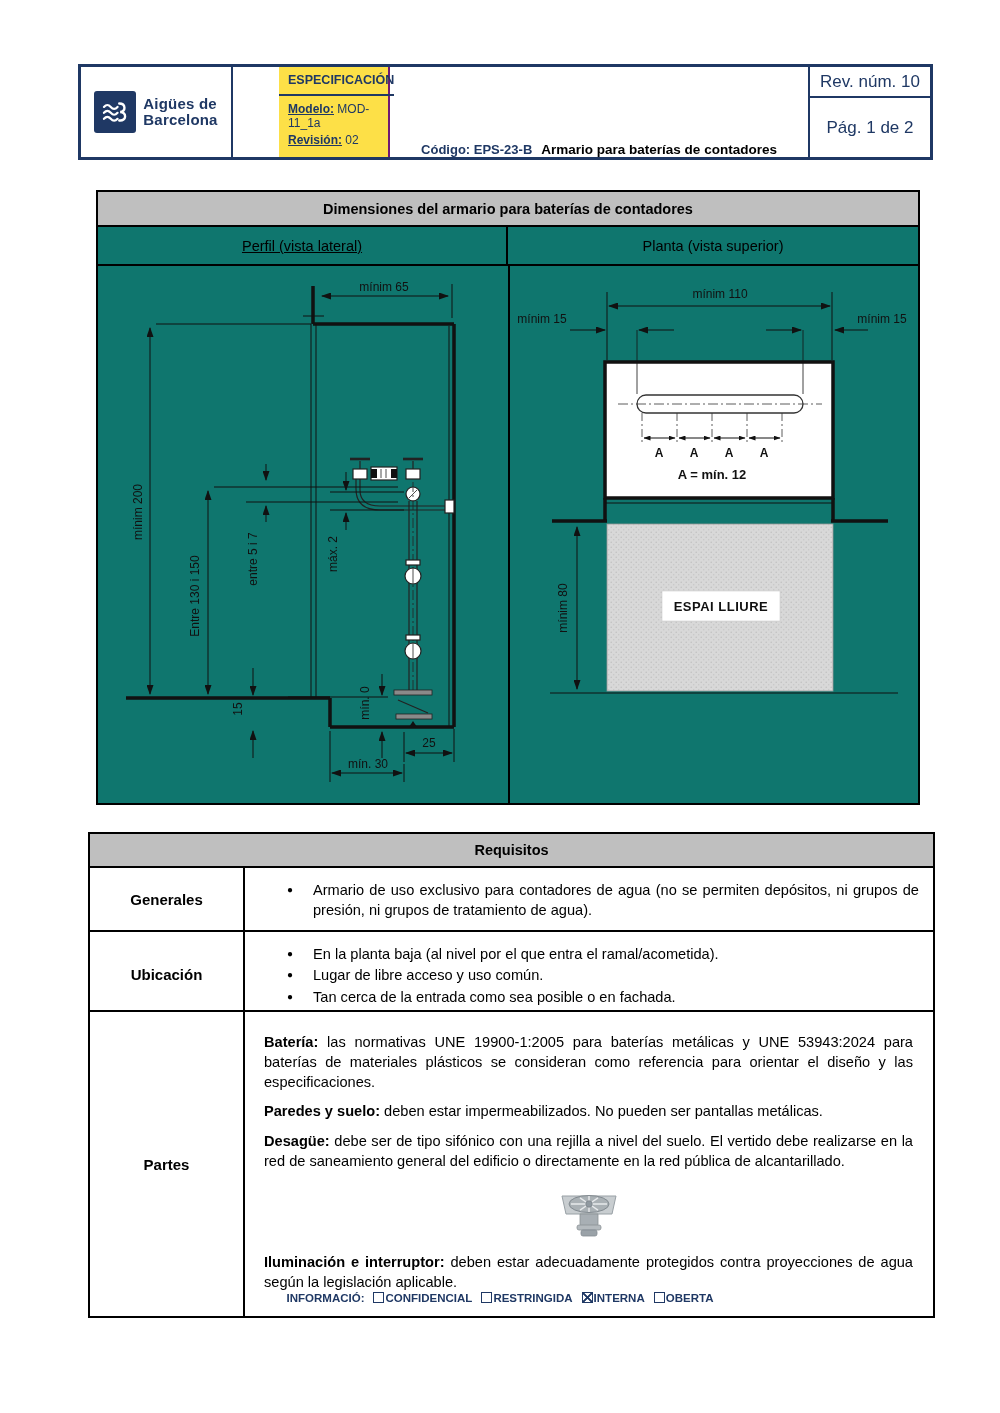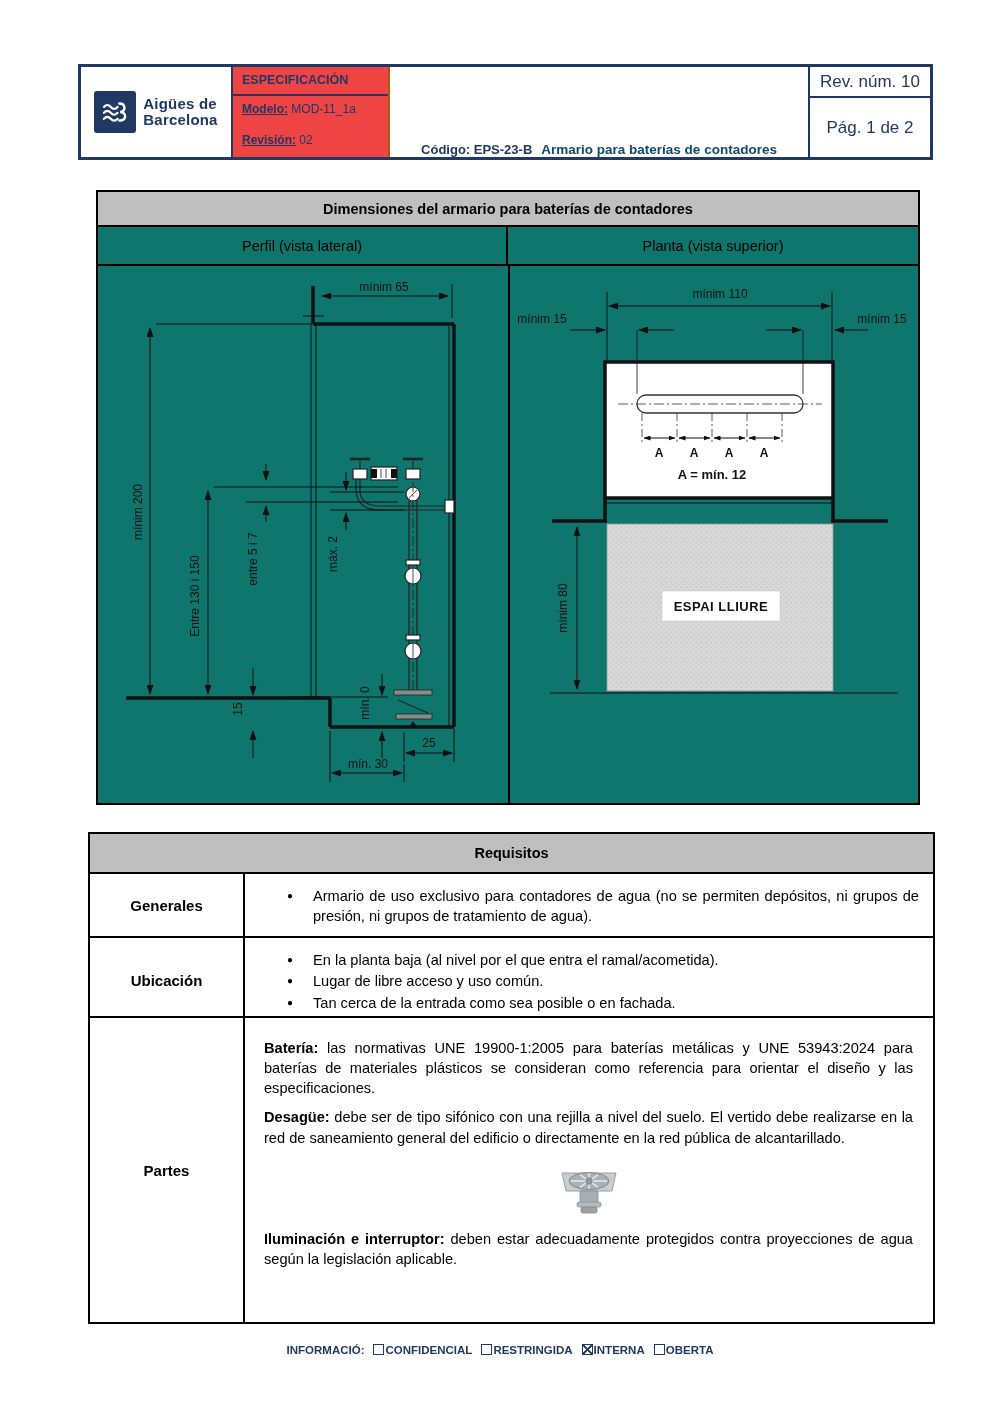--- a/index.html
+++ b/index.html
@@ -14,7 +14,7 @@
   .hdr-logo{display:flex;align-items:center;justify-content:center;gap:7px;border-right:2px solid #1f3864;}
   .logo-box{width:42px;height:42px;background:#1f3864;border-radius:3px;display:flex;align-items:center;justify-content:center;flex:0 0 auto;}
   .logo-text{color:#1f3864;font-weight:bold;font-size:15px;line-height:1.08;letter-spacing:.2px;}
-  .hdr-spec{background:#ef4444;border-right:2px solid #a16207;display:grid;grid-template-rows:29px 31px 1fr;}
+  .hdr-spec{background:#fde047;border-right:2px solid #701a75;display:grid;grid-template-rows:29px 31px 1fr;margin-left:46px;}
   .hdr-spec > div{padding:6px 0 0 9px;font-size:12px;color:#1f3864;box-sizing:border-box;}
   .hdr-spec .r1{font-weight:bold;border-bottom:2px solid #1f3864;font-size:12.5px;}
   .hdr-spec b{font-weight:bold;text-decoration:underline;}

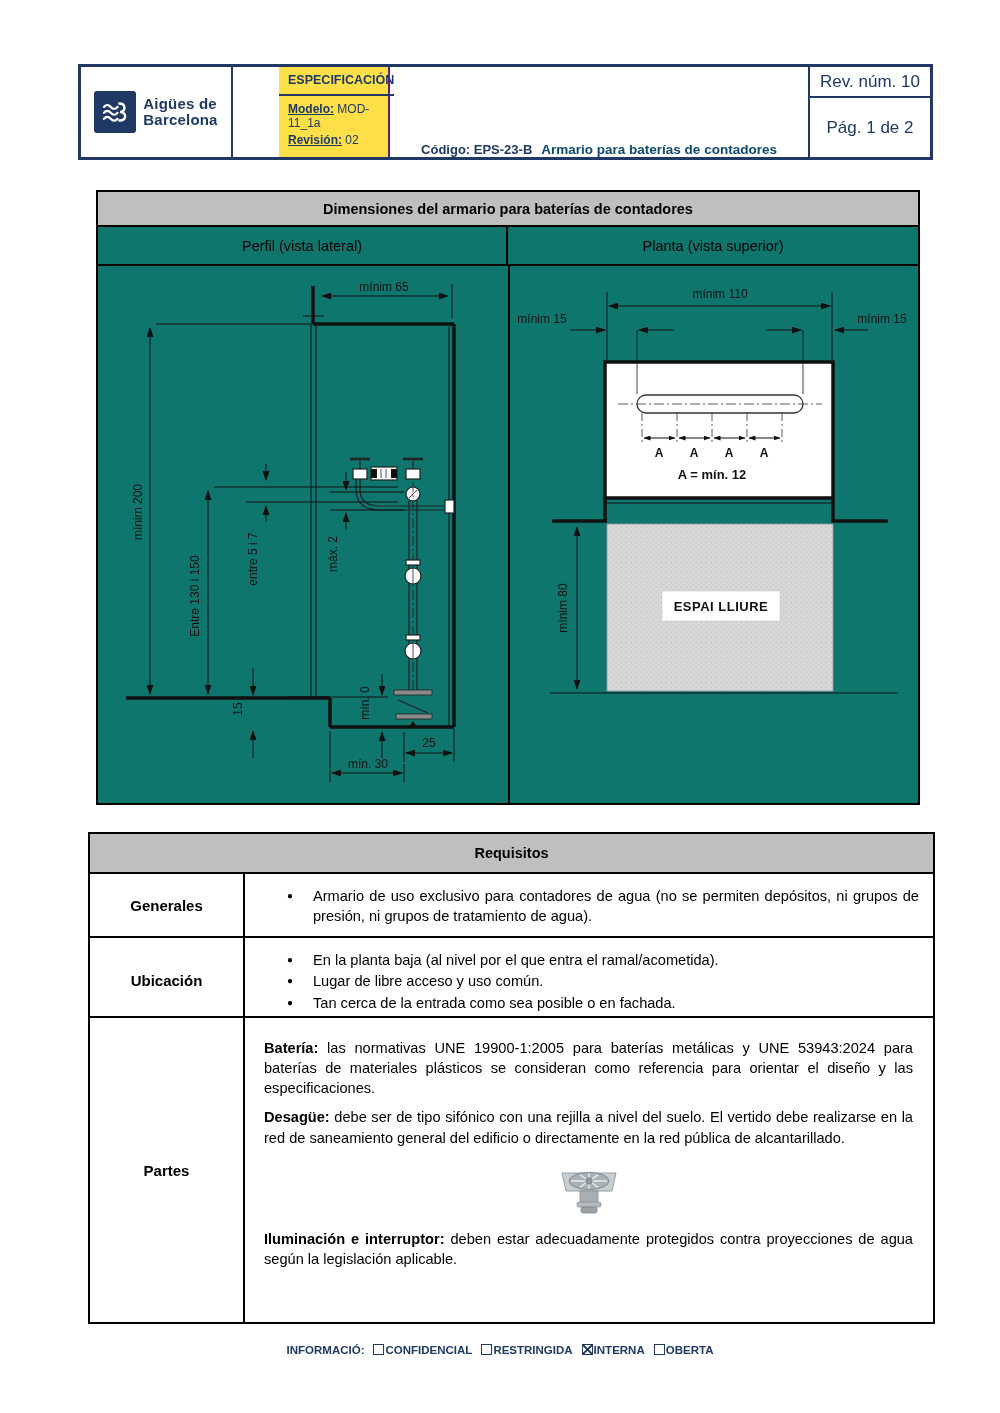--- a/index.html
+++ b/index.html
@@ -20,7 +20,7 @@
   .hdr-spec b{font-weight:bold;text-decoration:underline;}
   .hdr-mid{border-right:2px solid #1f3864;display:flex;flex-direction:row;align-items:flex-end;justify-content:center;gap:9px;}
   .hdr-mid .code{color:#1f3864;font-weight:bold;font-size:13px;}
-  .hdr-mid .title{color:#0c4a6e;font-weight:bold;font-size:13.5px;}
+  .hdr-mid .title{color:#000000;font-weight:bold;font-size:13.5px;}
   .hdr-right{display:grid;grid-template-rows:31px 1fr;}
   .hdr-right > div{display:flex;align-items:center;justify-content:center;color:#1f3864;font-size:17px;box-sizing:border-box;}
   .hdr-right .r1{border-bottom:2px solid #1f3864;}

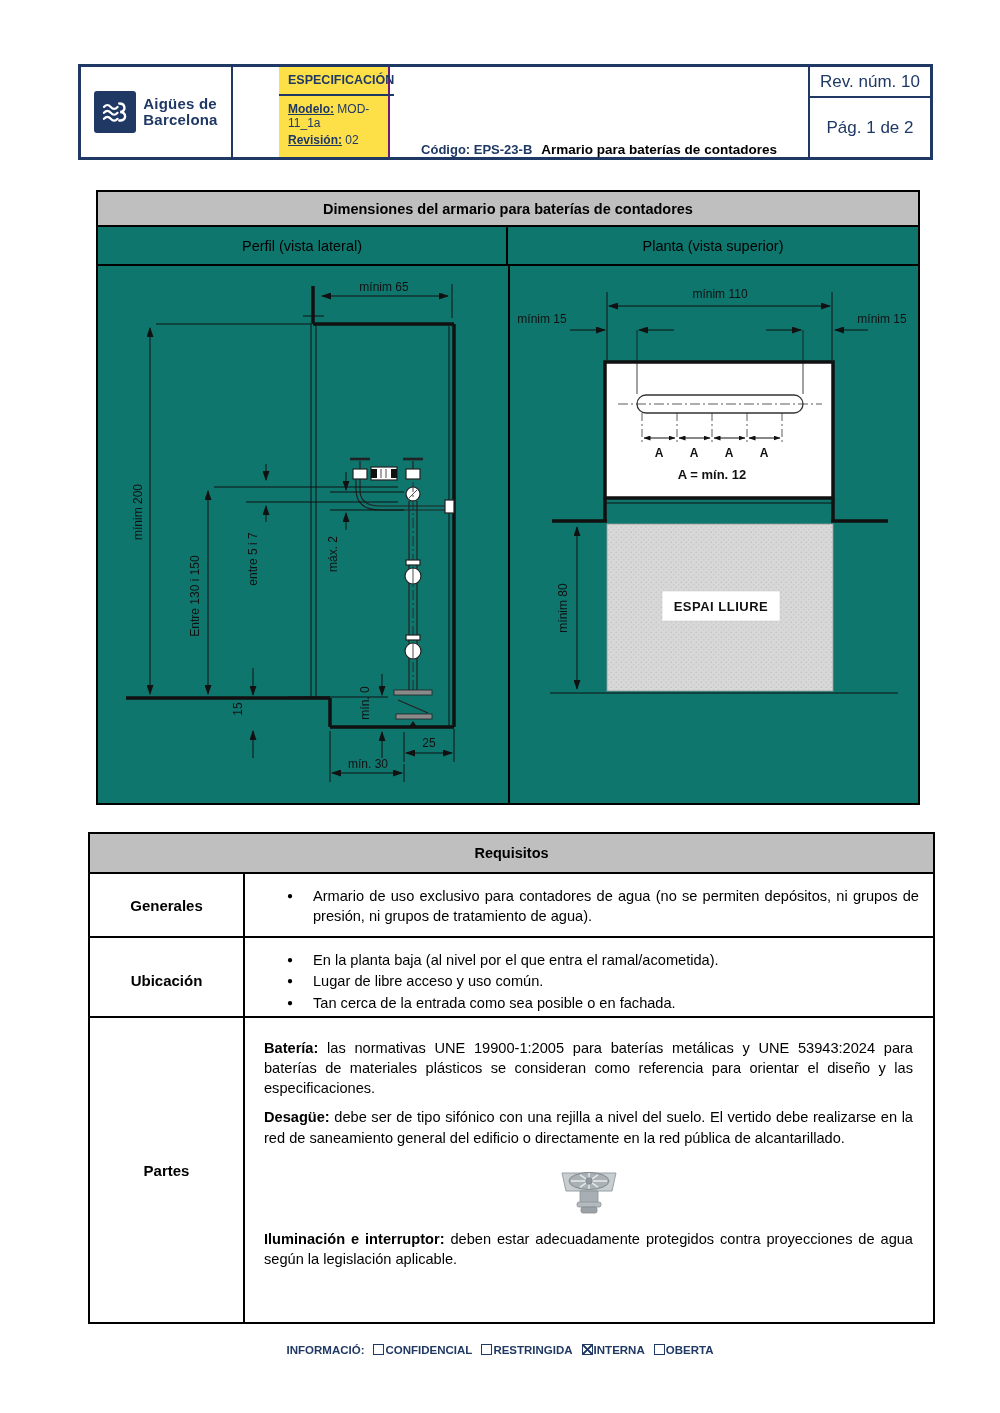--- a/index.html
+++ b/index.html
@@ -31,7 +31,7 @@
               font-weight:bold;font-size:14.5px;box-sizing:border-box;}
   .dims-sub{display:grid;grid-template-columns:1fr 1fr;border-bottom:2px solid #000;}
   .dims-sub > div{height:37px;display:flex;align-items:center;justify-content:center;font-size:14.5px;box-sizing:border-box;}
-  .dims-sub > div:first-child{border-right:2px solid #000;}
+  .dims-sub > div:first-child{border-right:2px solid #000;text-decoration:underline;}
   .dims-body{display:grid;grid-template-columns:1fr 1fr;}
   .dims-body > div{height:537px;box-sizing:border-box;}
   .dims-body > div:first-child{border-right:2px solid #000;}

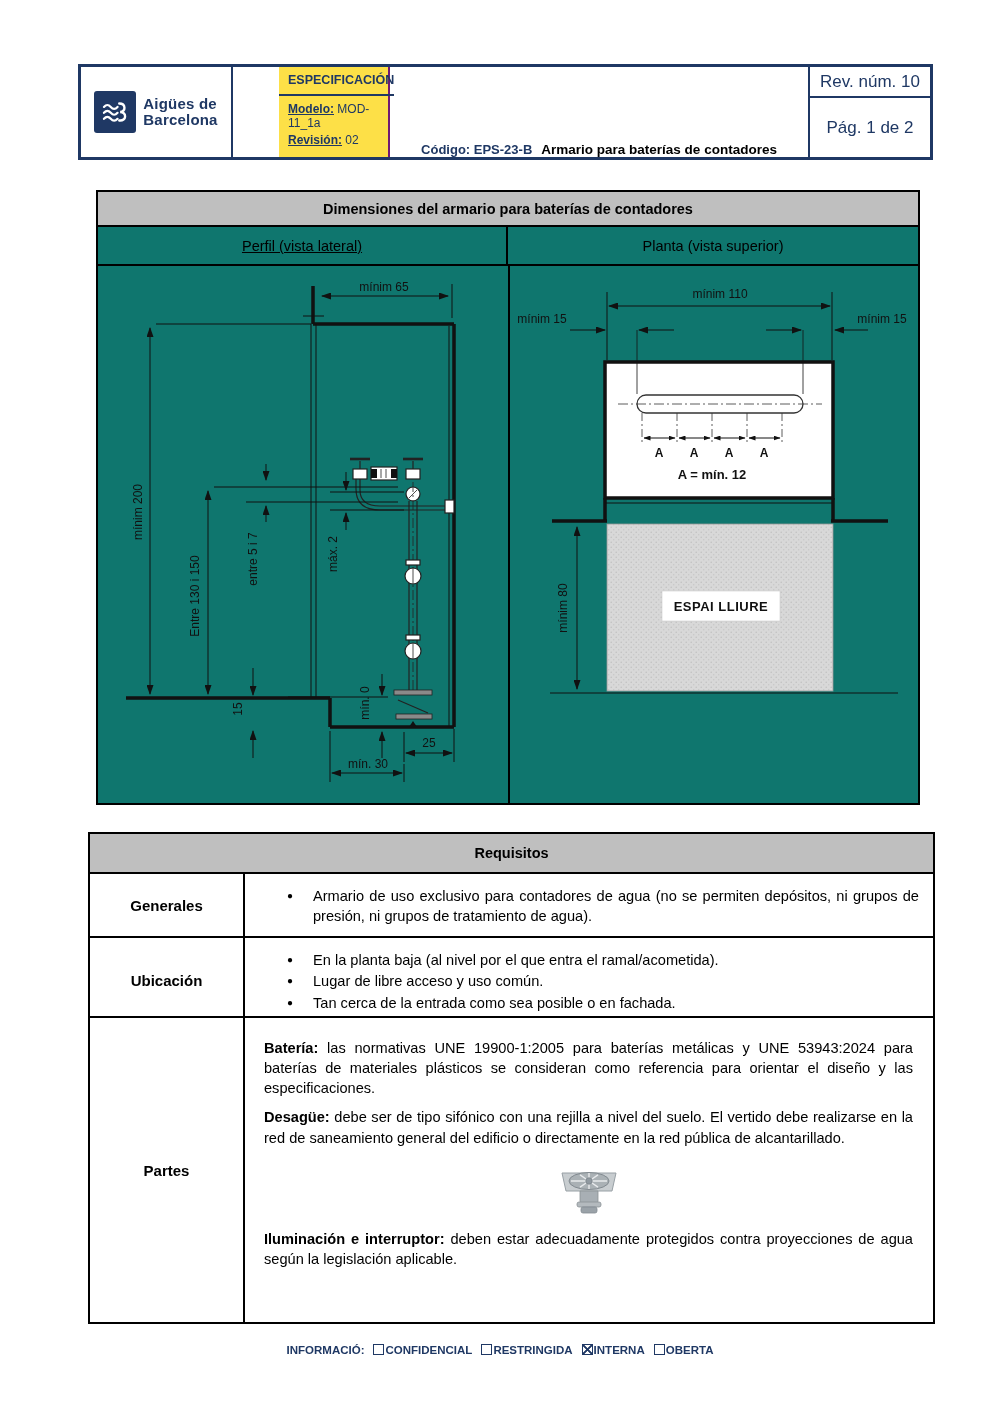--- a/index.html
+++ b/index.html
@@ -39,7 +39,7 @@
 
   
   .req{position:absolute;left:88px;top:832px;width:847px;border:2px solid #000;box-sizing:border-box;background:#fff;}
-  .req-title{height:40px;background:#bfbfbf;border-bottom:2px solid #000;display:flex;align-items:center;justify-content:center;
+  .req-title{height:34px;background:#bfbfbf;border-bottom:2px solid #000;display:flex;align-items:center;justify-content:center;
              font-weight:bold;font-size:14.5px;box-sizing:border-box;}
   .req-row{display:grid;grid-template-columns:155px 1fr;border-bottom:2px solid #000;}
   .req-row:last-child{border-bottom:none;}

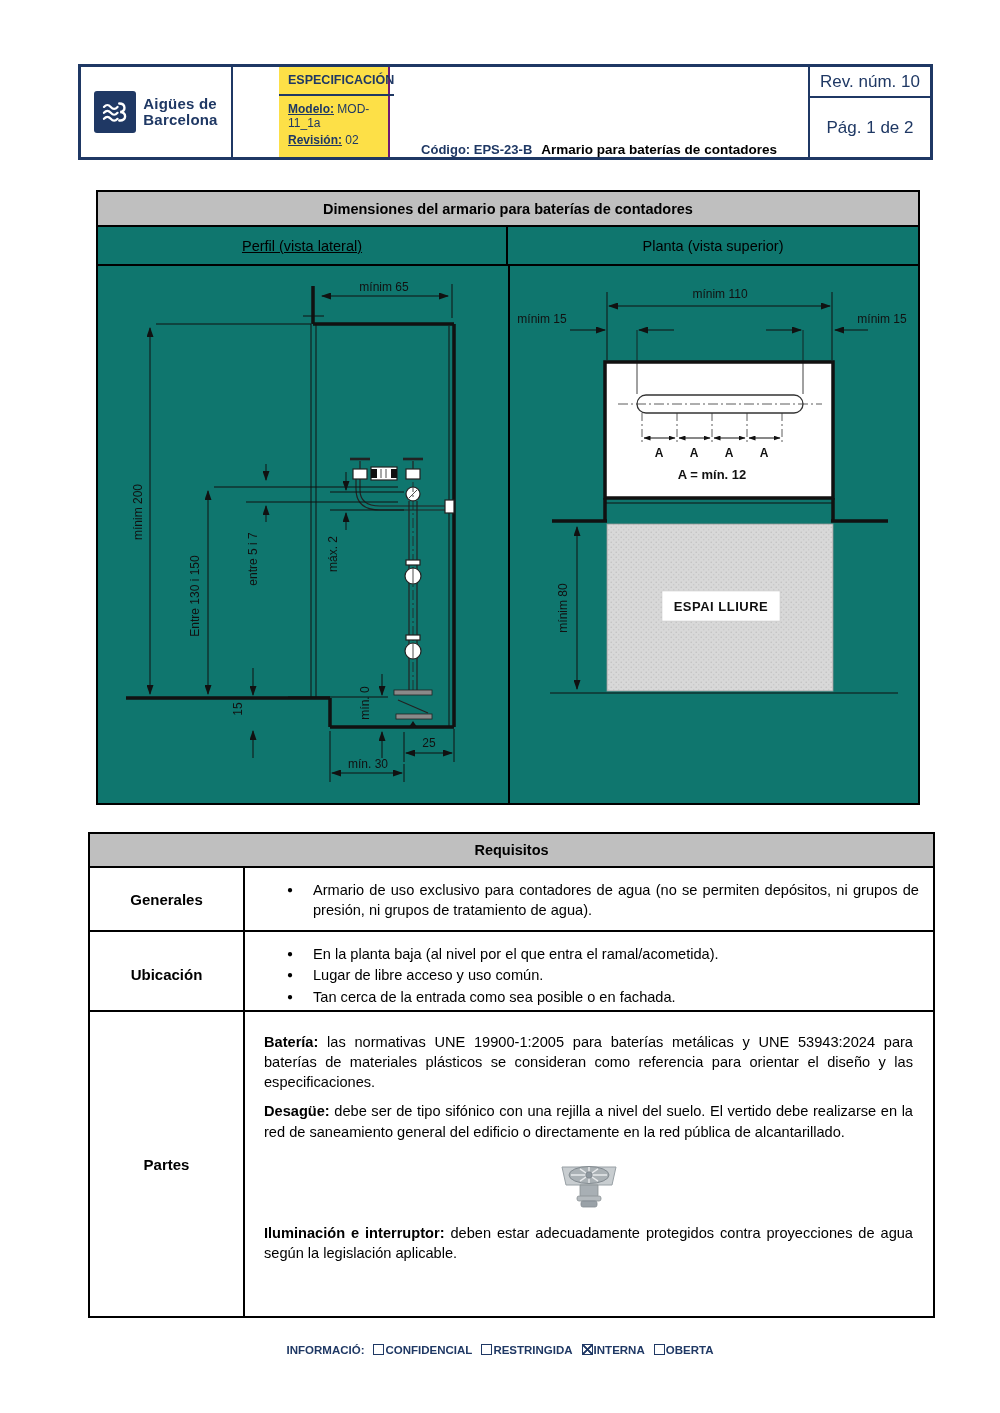--- a/index.html
+++ b/index.html
@@ -312,6 +312,7 @@
       <div class="req-label">Partes</div>
       <div class="req-content">
         <p><strong>Batería:</strong><span> las normativas UNE 19900-1:2005 para baterías metálicas y UNE 53943:2024 para baterías de materiales plásticos se consideran como referencia para orientar el diseño y las especificaciones.</span></p>
+        <p><strong>Paredes y suelo:</strong><span> deben estar impermeabilizados. No pueden ser pantallas metálicas.</span></p>
         <p><strong>Desagüe:</strong><span> debe ser de tipo sifónico con una rejilla a nivel del suelo. El vertido debe realizarse en la red de saneamiento general del edificio o directamente en la red pública de alcantarillado.</span></p>
         <div class="drain-wrap">
           <svg width="70" height="58" viewBox="0 0 70 58">

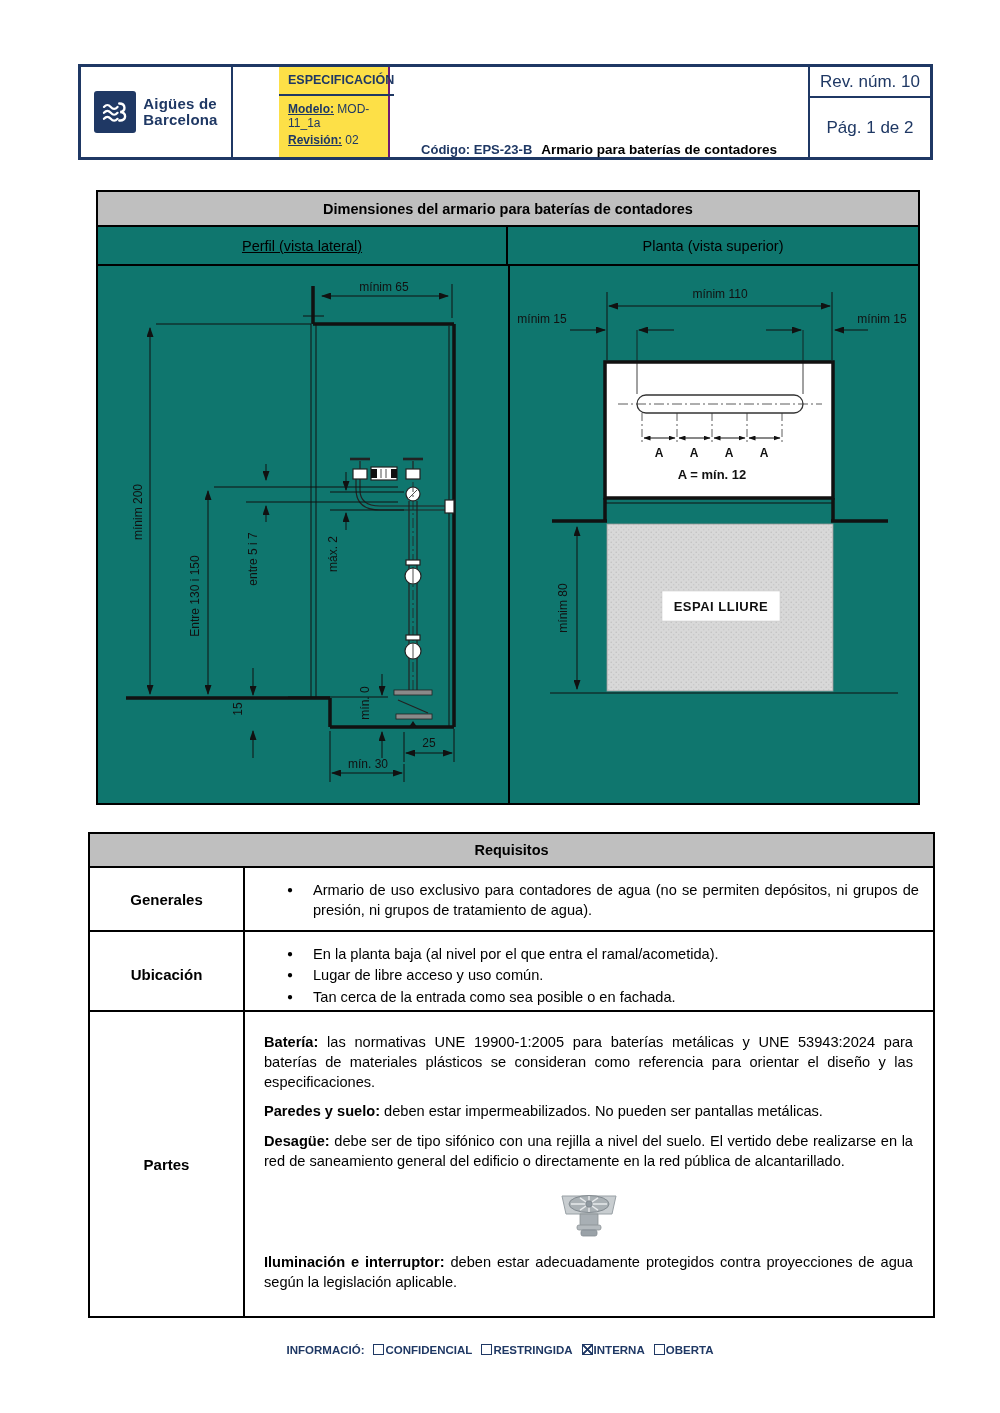--- a/index.html
+++ b/index.html
@@ -59,7 +59,7 @@
   .drain-wrap{text-align:center;margin:7px 0 9px 0;}
 
   
-  .footer{position:absolute;left:0;top:1344px;width:100%;text-align:center;color:#1f3864;font-weight:bold;font-size:11.5px;}
+  .footer{position:absolute;left:0;top:1292px;width:100%;text-align:center;color:#1f3864;font-weight:bold;font-size:11.5px;}
   .footer .fi{margin-left:9px;white-space:nowrap;}
   .cb{display:inline-block;width:9px;height:9px;border:1.5px solid #1f3864;position:relative;vertical-align:-1px;margin-right:1px;}
   .cb.checked::before{content:"";position:absolute;left:-1px;top:-1px;right:-1px;bottom:-1px;

